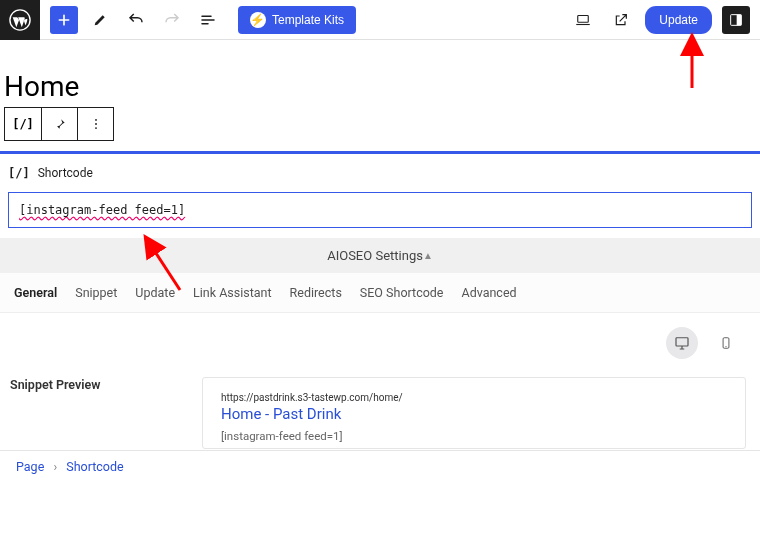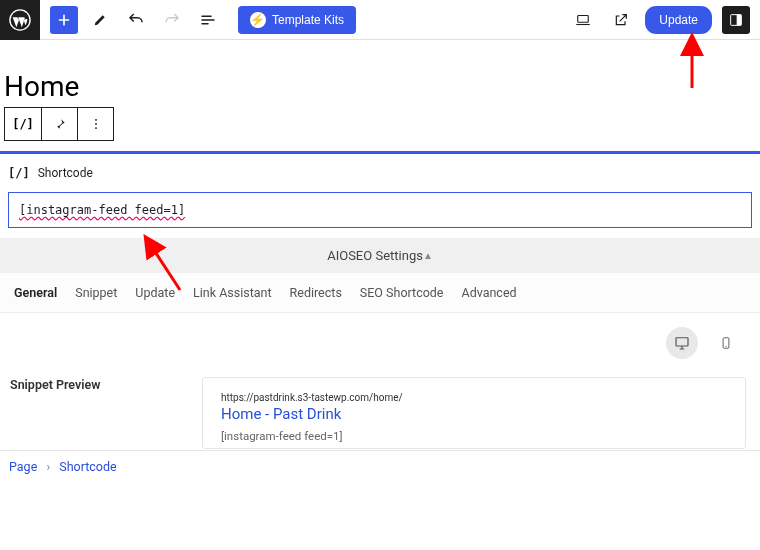--- a/index.html
+++ b/index.html
@@ -51,7 +51,7 @@
 .snippet-title { font-size: 15px; color: #2a4fd7; margin-bottom: 6px; }
 .snippet-desc { font-size: 11.5px; color: #666; }
 
-.breadcrumb { position: absolute; left: 0; right: 0; bottom: 68px; padding: 8px 9px; border-top: 1px solid #e5e5e5; font-size: 12.5px; color: #2a4fd7; background:#fff; }
+.breadcrumb { position: absolute; left: 0; right: 0; bottom: 68px; padding: 8px 16px; border-top: 1px solid #e5e5e5; font-size: 12.5px; color: #2a4fd7; background:#fff; }
 .breadcrumb .sep { color: #888; margin: 0 6px; }
 
 .arrow { position: absolute; pointer-events: none; }

